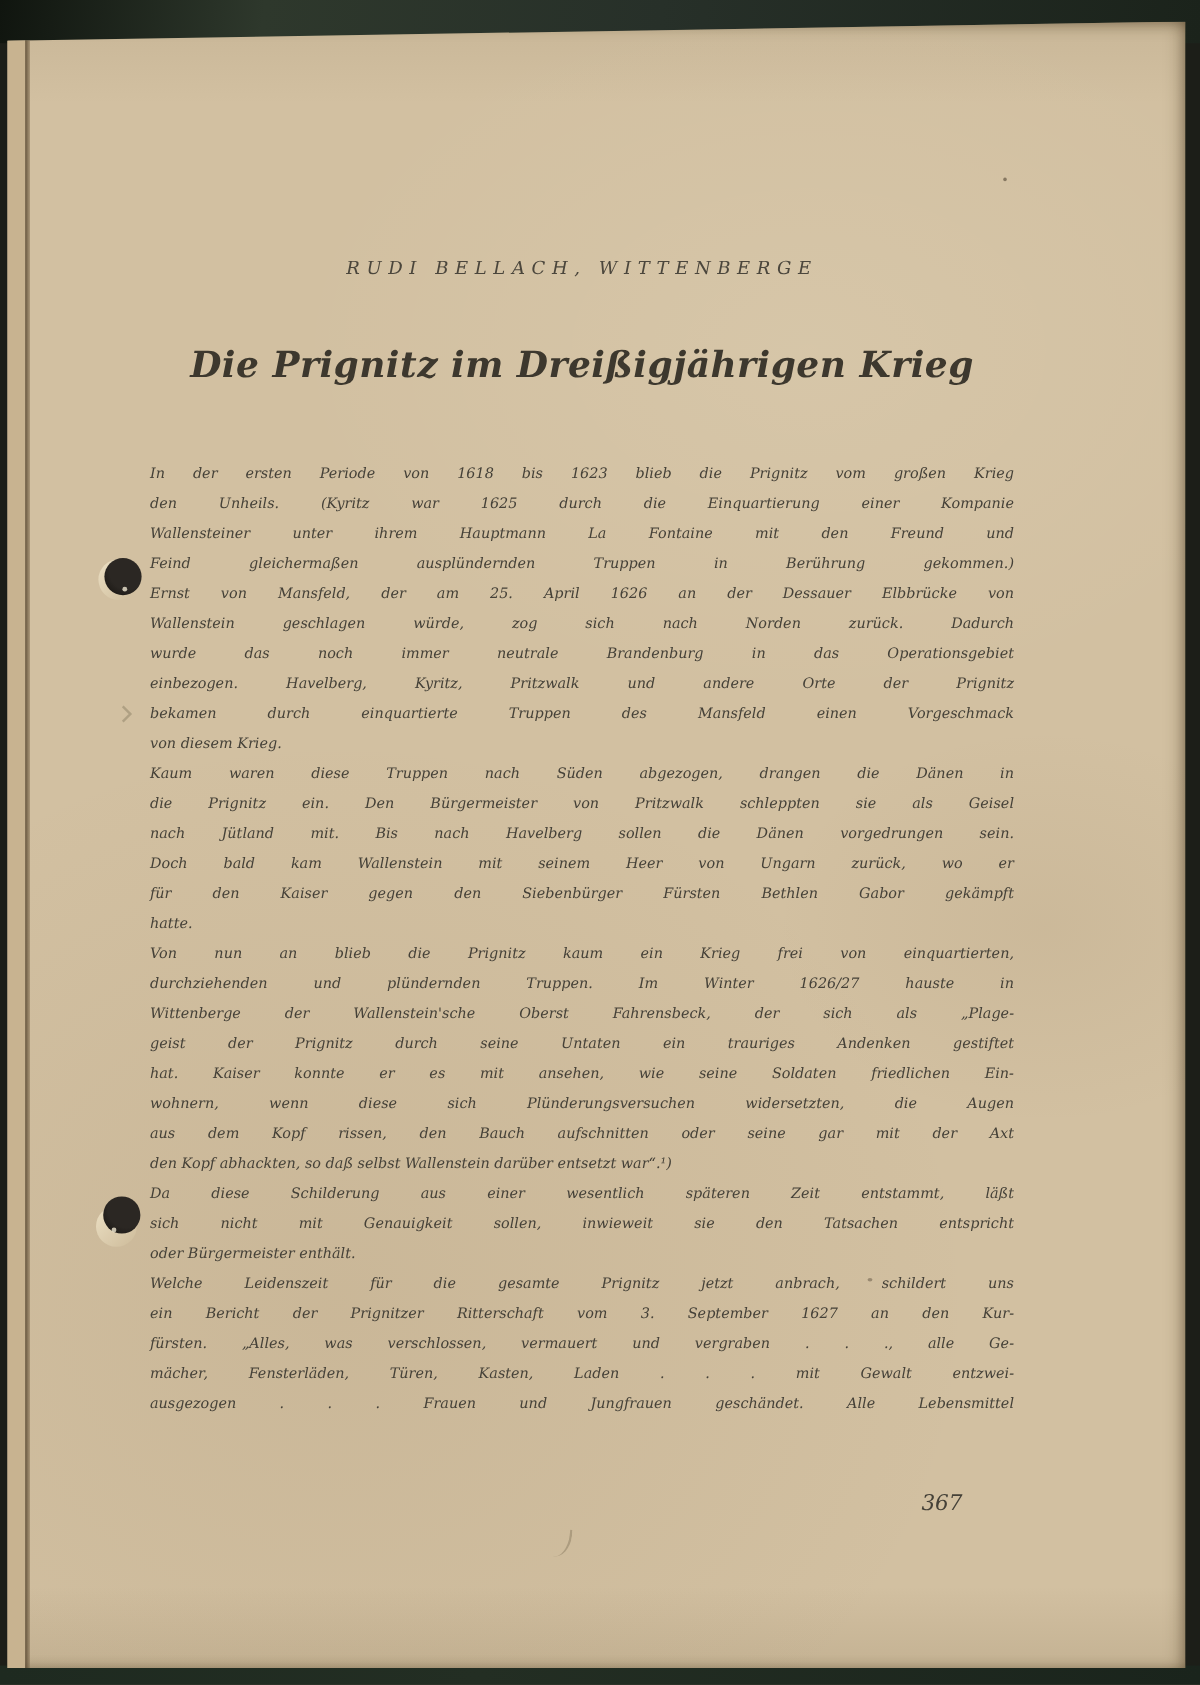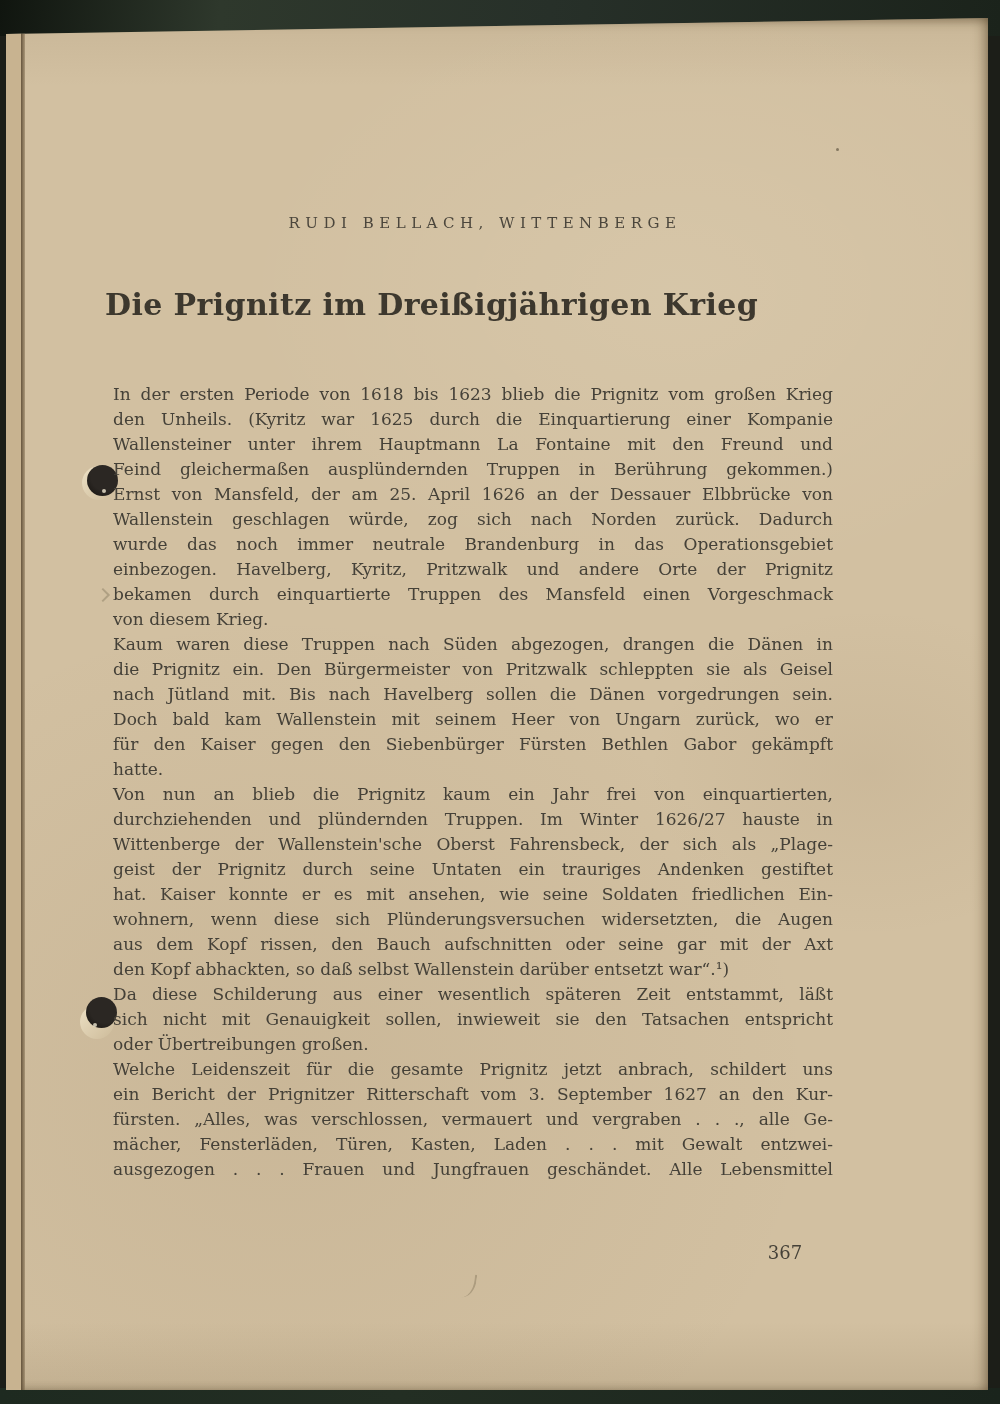--- a/index.html
+++ b/index.html
@@ -65,7 +65,7 @@
   .hole-bottom .dark  { left:8px; top:2px;  width:31px; height:31px; }
   .hole-bottom .glint { left:15px; top:28px; }
   
-  .content { position:absolute; left:0; top:0; width:792px; height:1404px; pointer-events:none; }
+  .content { position:absolute; left:0; top:0; width:792px; height:1404px; pointer-events:none;font-style:italic; }
   .author {
     position:absolute; left:125px; top:214px; width:720px;
     text-align:center; font-size:15px; letter-spacing:5.5px;

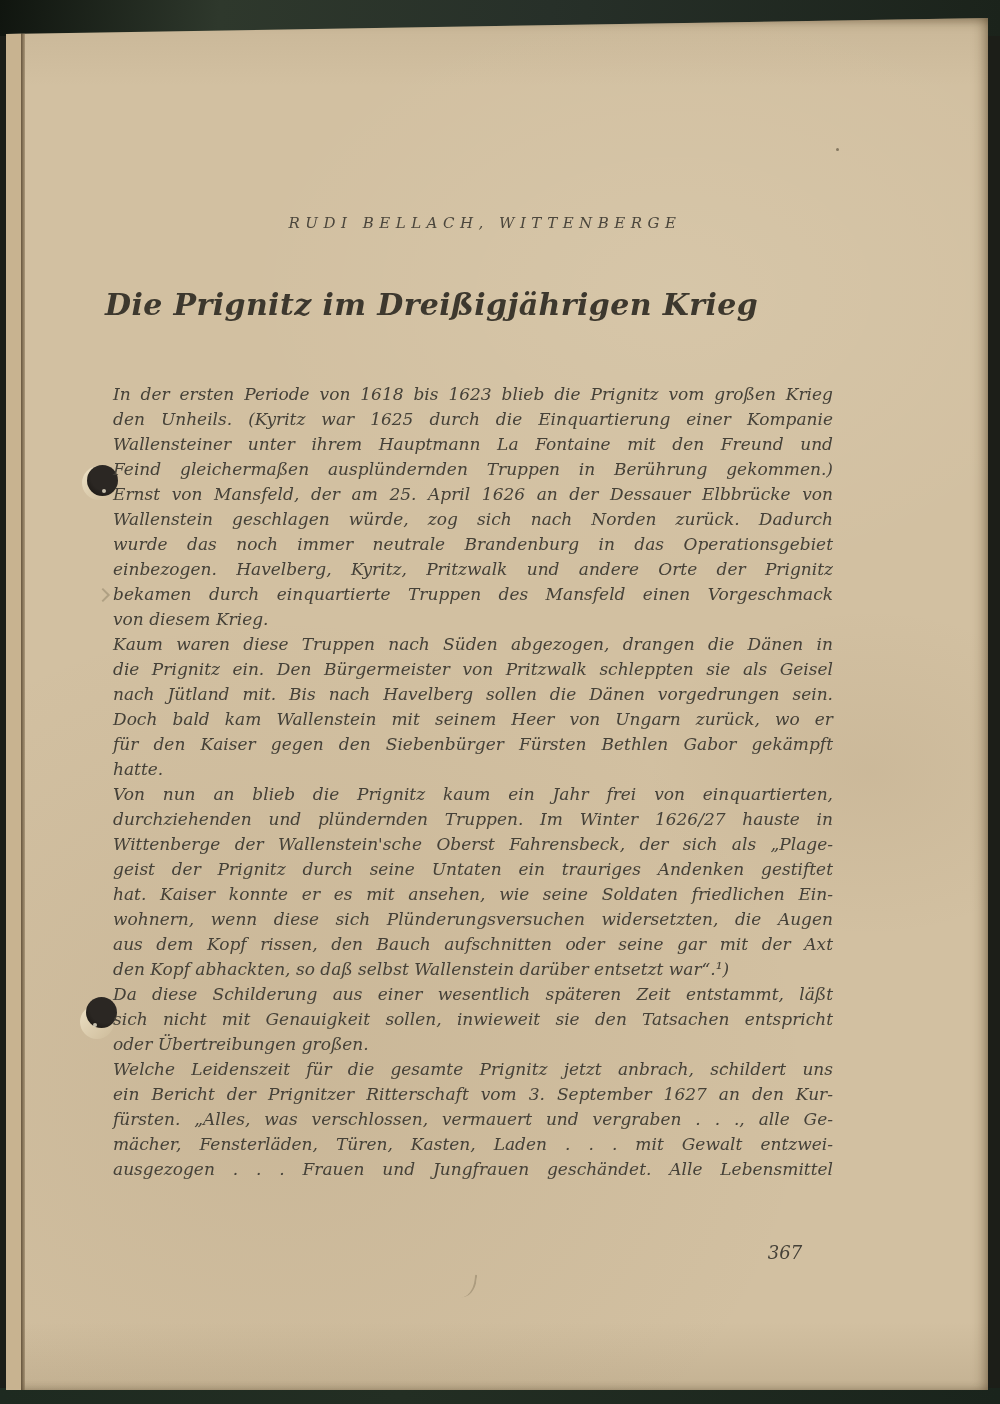--- a/index.html
+++ b/index.html
@@ -73,7 +73,7 @@
   }
   .title {
     position:absolute; left:105px; top:287px; width:760px; margin:0;
-    font-size:30px; font-weight:bold; letter-spacing:.4px;
+    text-align:center; font-size:30px; font-weight:bold; letter-spacing:.4px;
     color:#3d382e;
   }
   .body-block {

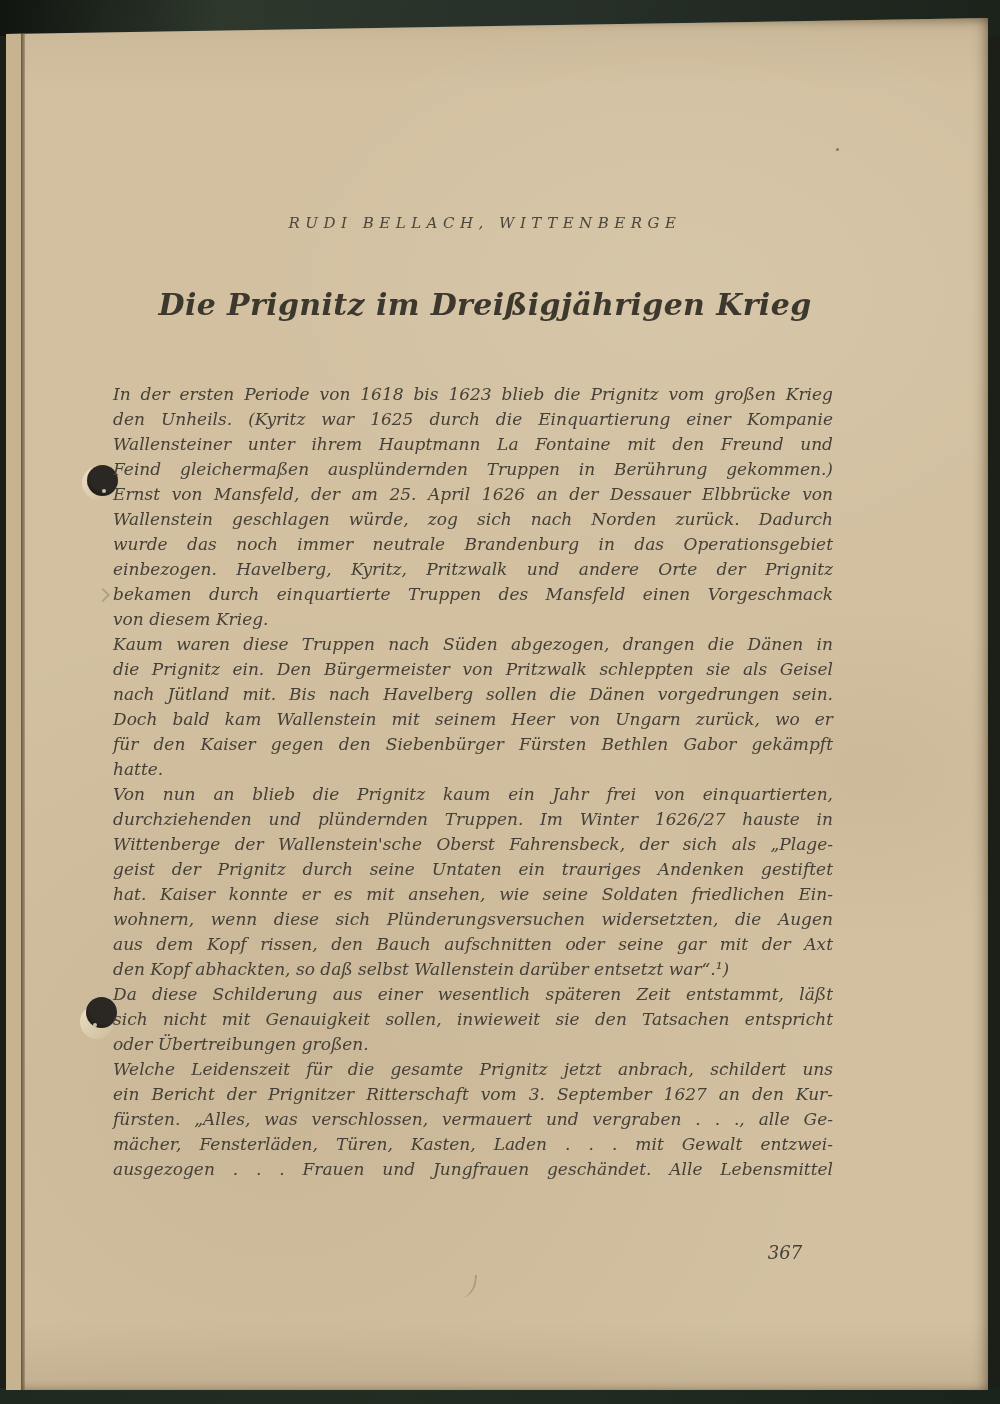--- a/index.html
+++ b/index.html
@@ -77,8 +77,8 @@
     color:#3d382e;
   }
   .body-block {
-    position:absolute; left:113px; top:382px; width:720px;
-    font-size:17px; line-height:25px; color:#454138;
+    position:absolute; left:125px; top:382px; width:720px;
+    font-size:12px; line-height:25px; color:#454138;
   }
   .line { text-align:justify; text-align-last:justify; }
   .line.end { text-align-last:left; }

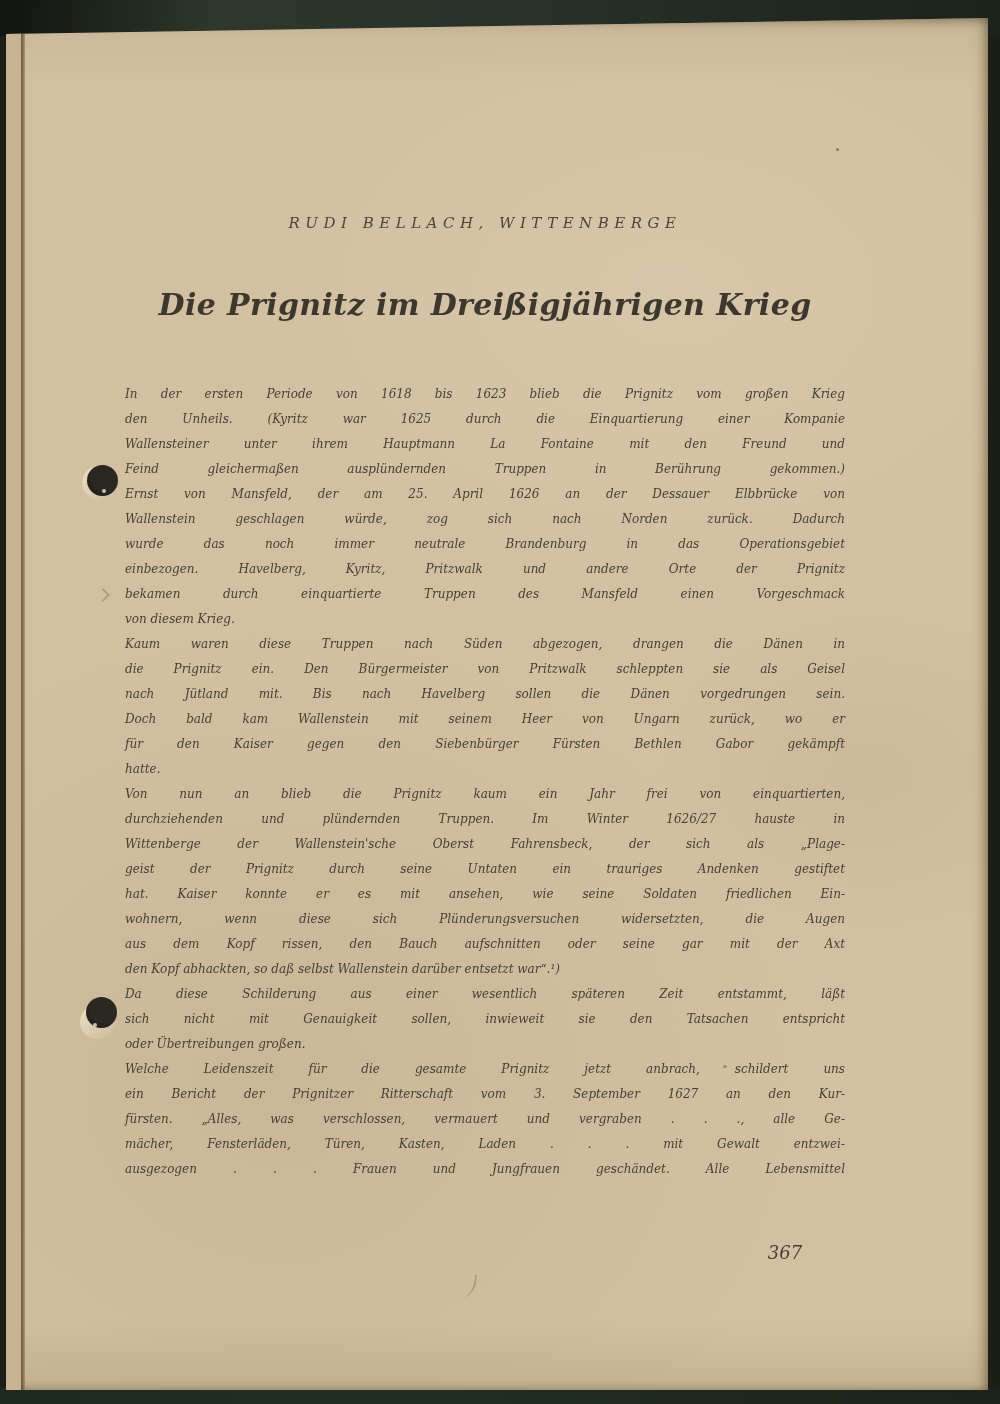--- a/index.html
+++ b/index.html
@@ -143,7 +143,7 @@
       <div class="line">Doch bald kam Wallenstein mit seinem Heer von Ungarn zurück, wo er</div>
       <div class="line">für den Kaiser gegen den Siebenbürger Fürsten Bethlen Gabor gekämpft</div>
       <div class="line end">hatte.</div>
-      <div class="line">Von nun an blieb die Prignitz kaum ein Jahr frei von einquartierten,</div>
+      <div class="line">Von nun an blieb die Prignitz kaum ein Krieg frei von einquartierten,</div>
       <div class="line">durchziehenden und plündernden Truppen. Im Winter 1626/27 hauste in</div>
       <div class="line">Wittenberge der Wallenstein'sche Oberst Fahrensbeck, der sich als „Plage-</div>
       <div class="line">geist der Prignitz durch seine Untaten ein trauriges Andenken gestiftet</div>

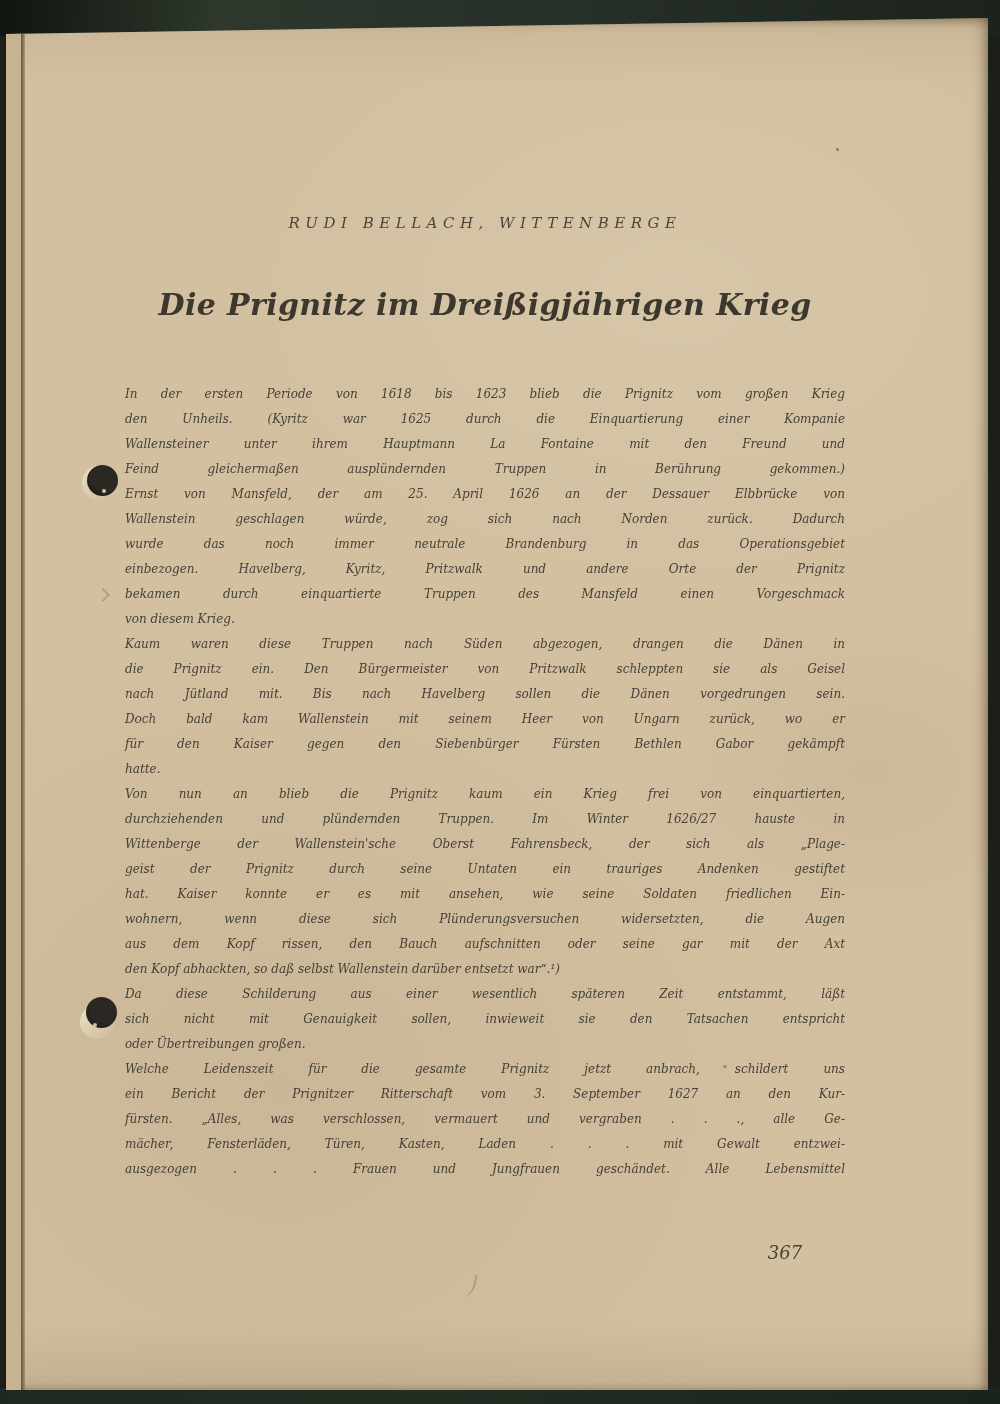--- a/index.html
+++ b/index.html
@@ -153,7 +153,7 @@
       <div class="line end">den Kopf abhackten, so daß selbst Wallenstein darüber entsetzt war“.¹)</div>
       <div class="line">Da diese Schilderung aus einer wesentlich späteren Zeit entstammt, läßt</div>
       <div class="line">sich nicht mit Genauigkeit sollen, inwieweit sie den Tatsachen entspricht</div>
-      <div class="line end">oder Übertreibungen großen.</div>
+      <div class="line end">oder Bürgermeister enthält.</div>
       <div class="line">Welche Leidenszeit für die gesamte Prignitz jetzt anbrach, schildert uns</div>
       <div class="line">ein Bericht der Prignitzer Ritterschaft vom 3. September 1627 an den Kur-</div>
       <div class="line">fürsten. „Alles, was verschlossen, vermauert und vergraben . . ., alle Ge-</div>

